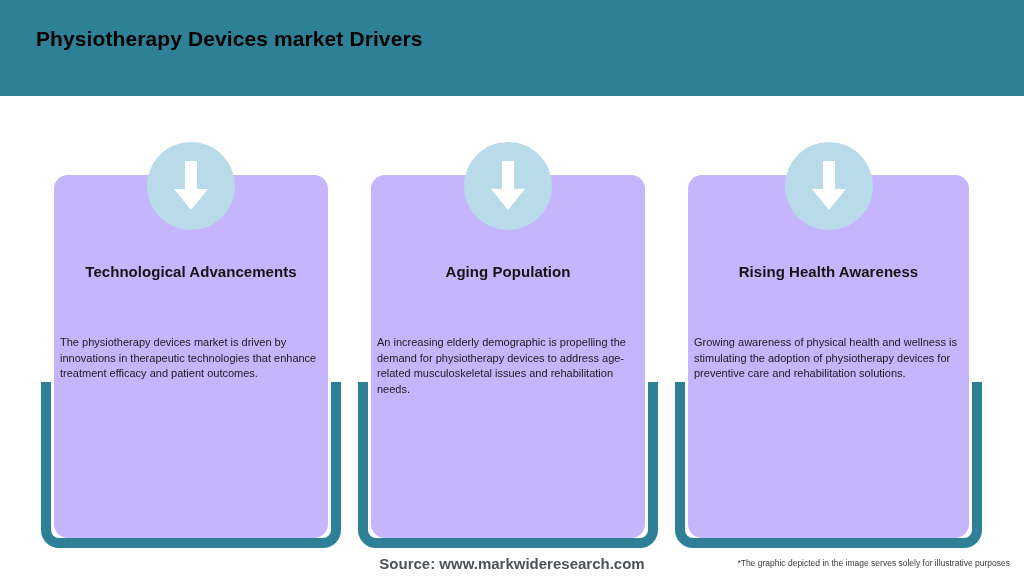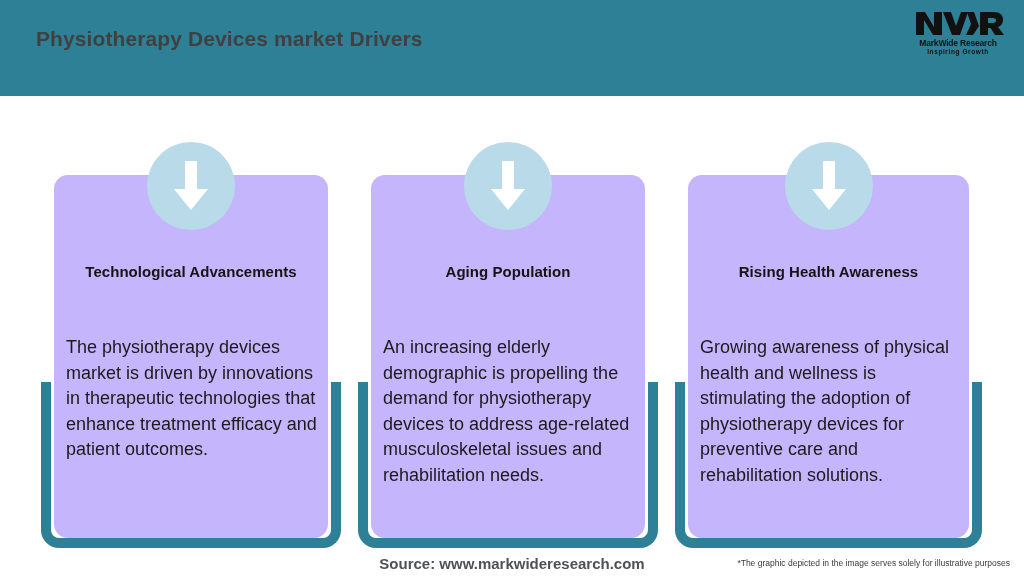--- a/index.html
+++ b/index.html
@@ -18,7 +18,7 @@
   }
   .header-title {
     position:absolute; left:36px; top:27px;
-    font-size:21px; font-weight:bold; color:#404040;
+    font-size:21px; font-weight:bold; color:#000000;
     letter-spacing:0.1px;
   }
 

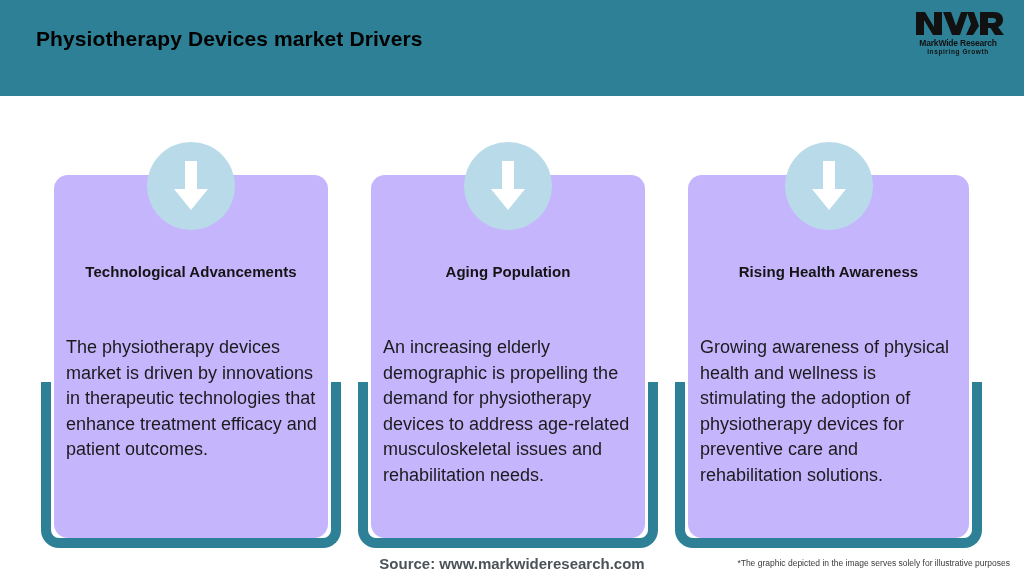--- a/index.html
+++ b/index.html
@@ -101,16 +101,6 @@
   <div class="header-band"></div>
   <div class="header-title">Physiotherapy Devices market Drivers</div>
 
-  <div class="logo">
-    <svg class="logo-mark" width="96" height="30" viewBox="0 0 96 30">
-      <path d="M6 27 L6 4 L15 4 L24 19 L24 4 L32 4 L32 27 L23 27 L14 12 L14 27 Z" fill="#111111"></path>
-      <path d="M33 4 L41 4 L46 18 L51 4 L58 4 L50 27 L42 27 Z" fill="#111111"></path>
-      <path d="M57 4 L64 4 L69 18 L63 27 L56 27 L61 16 Z" fill="#111111"></path>
-      <path d="M70 4 L84 4 C90 4 93 7 93 12 C93 15.5 91 18 88 19 L94 27 L85 27 L80.5 20 L78 20 L78 27 L70 27 Z M78 10 L78 15 L83 15 C85 15 86 14 86 12.5 C86 11 85 10 83 10 Z" fill="#111111"></path>
-    </svg>
-    <div class="logo-line1">MarkWide Research</div>
-    <div class="logo-line2">Inspiring Growth</div>
-  </div>
 
   <div class="cards">
 

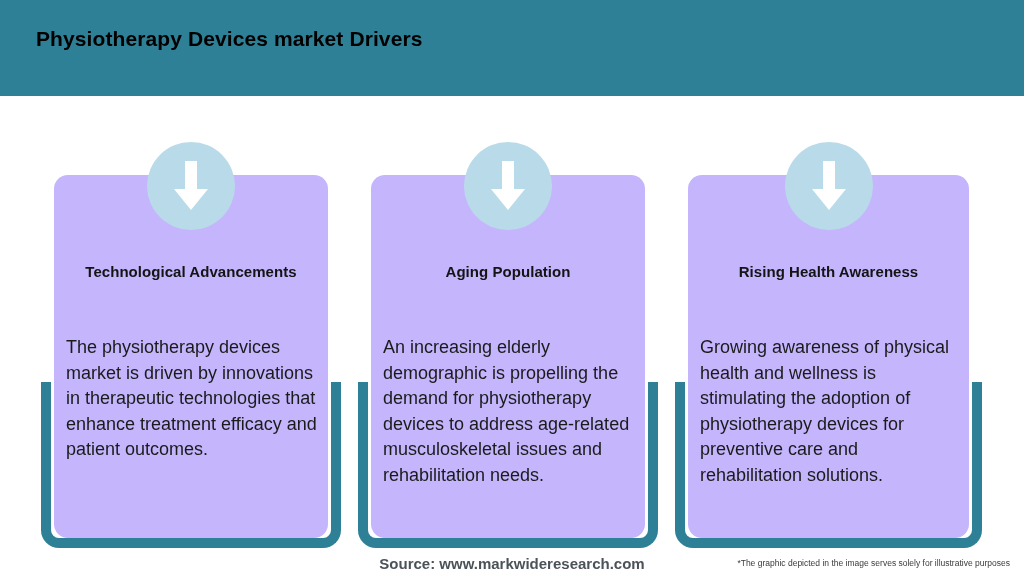--- a/index.html
+++ b/index.html
@@ -77,8 +77,8 @@
     letter-spacing:0.05px;
   }
   .card-body {
-    position:absolute; left:12px; right:10px; top:160px;
-    font-size:18px; line-height:1.42; color:#1b1b1b;
+    position:absolute; left:6px; right:10px; top:160px;
+    font-size:11px; line-height:1.42; color:#1b1b1b;
     text-align:left;
   }
 

